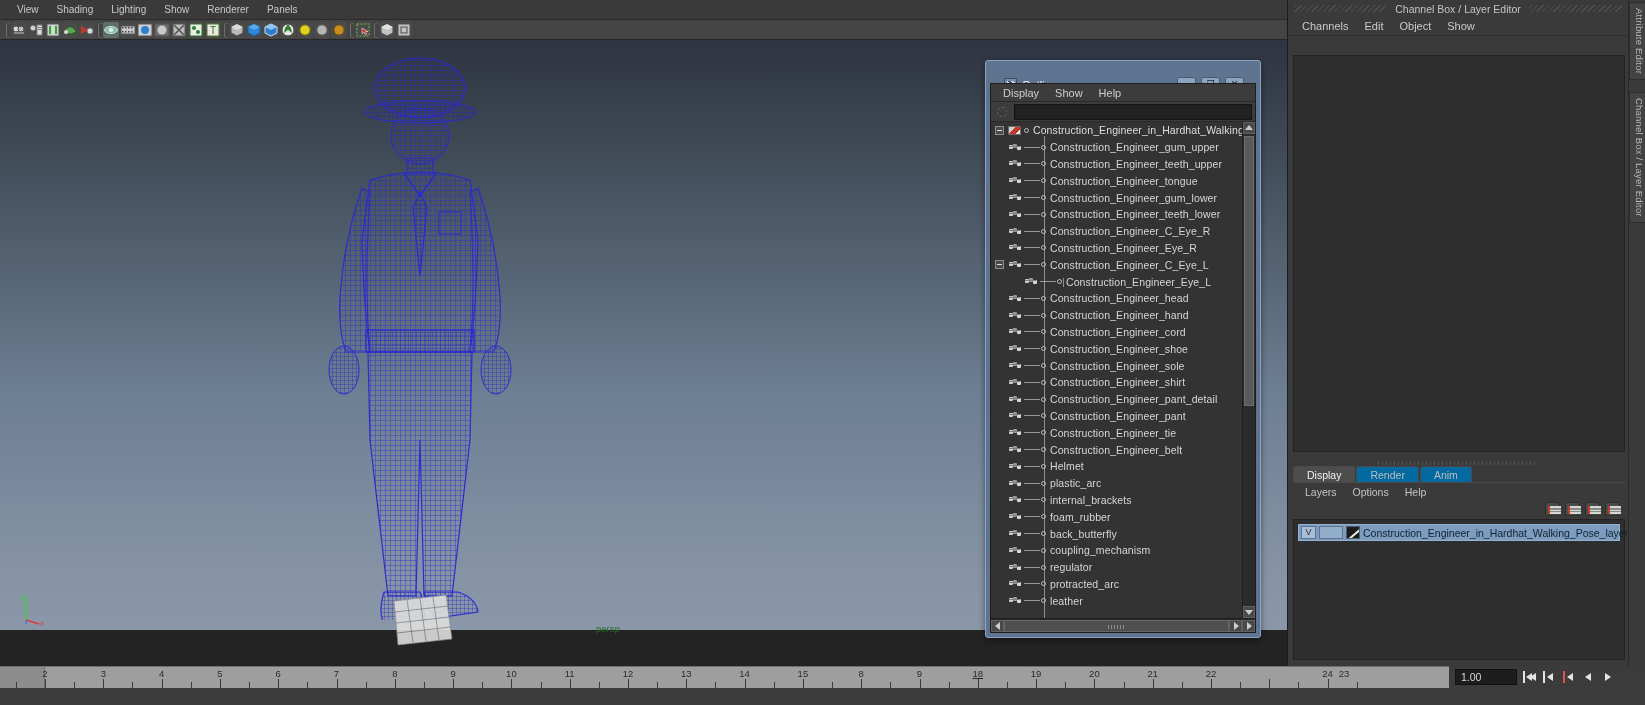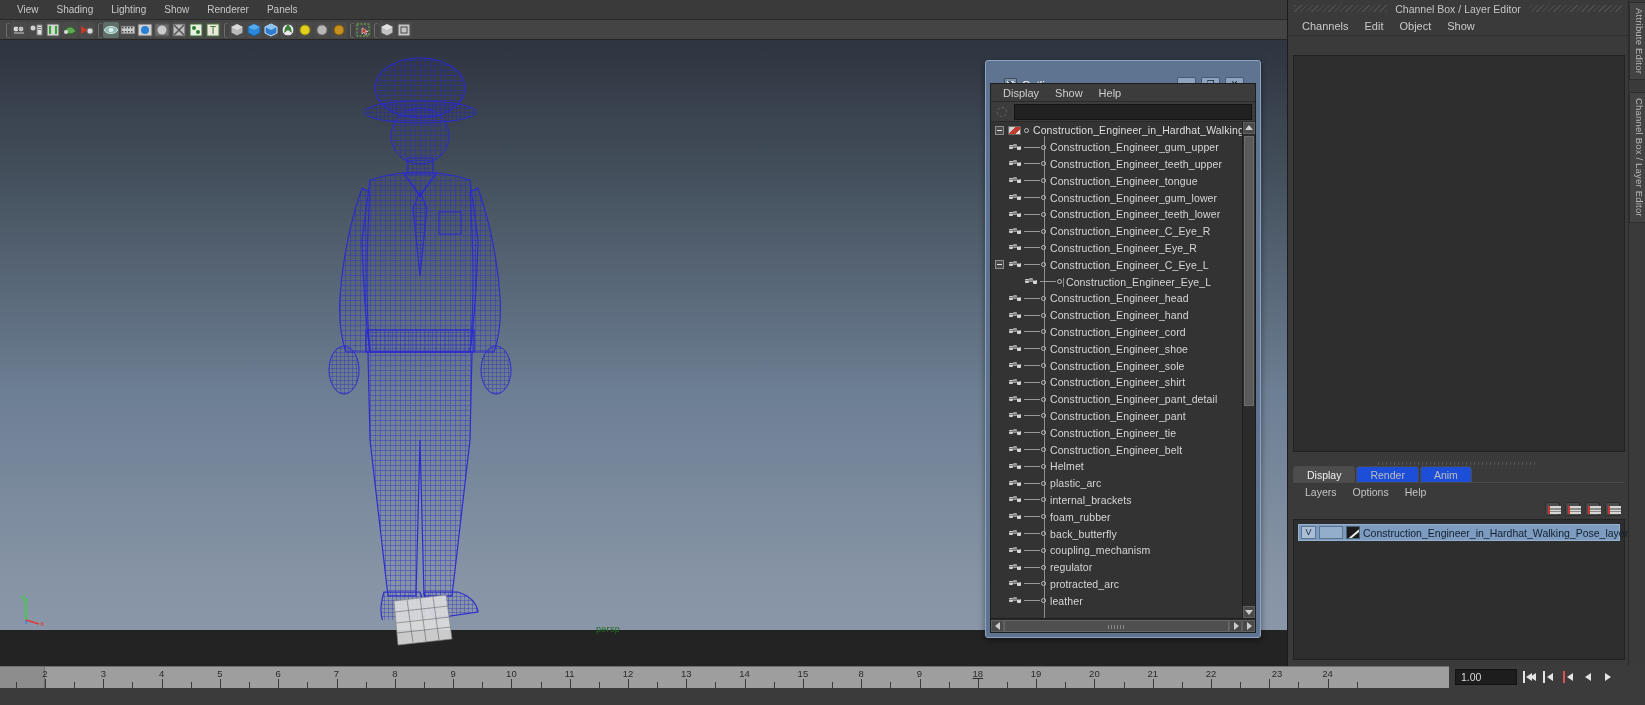--- a/index.html
+++ b/index.html
@@ -249,7 +249,7 @@
   }
   .rd-tab {
     padding: 0 13px; font-size: 10.5px; color: #bdbdbd; line-height: 16px;
-    background: #1d4ed8; border: 1px solid #4a4a4a; border-bottom: none;
+    background: #0369a1; border: 1px solid #4a4a4a; border-bottom: none;
     border-radius: 3px 3px 0 0; cursor: default;
   }
   .rd-tab.active { background: #4d4d4d; color: #f0f0f0; }

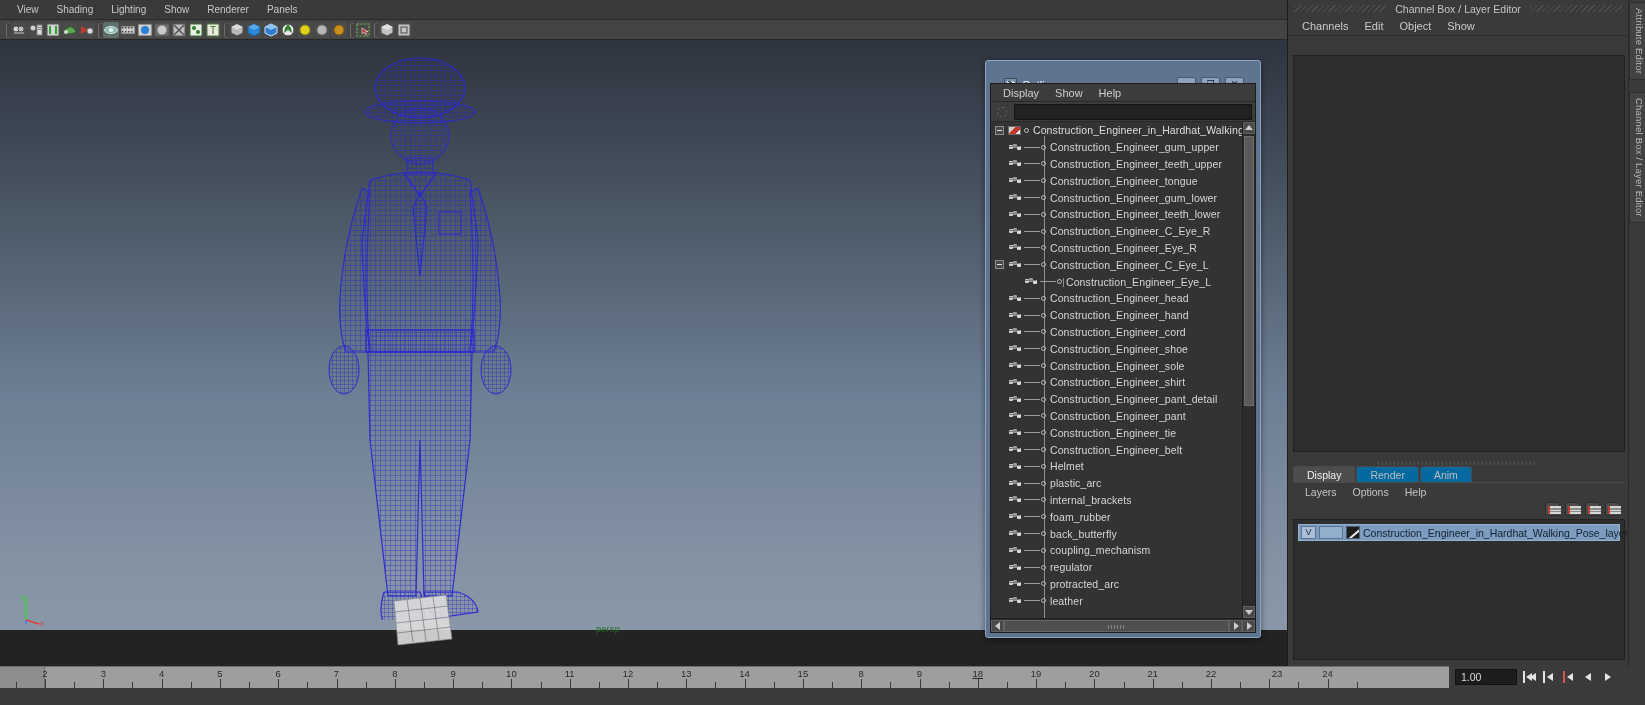--- a/index.html
+++ b/index.html
@@ -972,7 +972,7 @@
         <div class="ticklabel" style="left: 1211px;">22</div>
         <div class="tick" style="left: 1240.15px; height: 6px;"></div>
         <div class="tick" style="left: 1269.3px;"></div>
-        <div class="ticklabel" style="left: 1277px;">23</div>
+        <div class="ticklabel" style="left: 1344px;">23</div>
         <div class="tick" style="left: 1298.45px; height: 6px;"></div>
         <div class="tick" style="left: 1327.6px;"></div>
         <div class="ticklabel" style="left: 1327.6px;">24</div>

